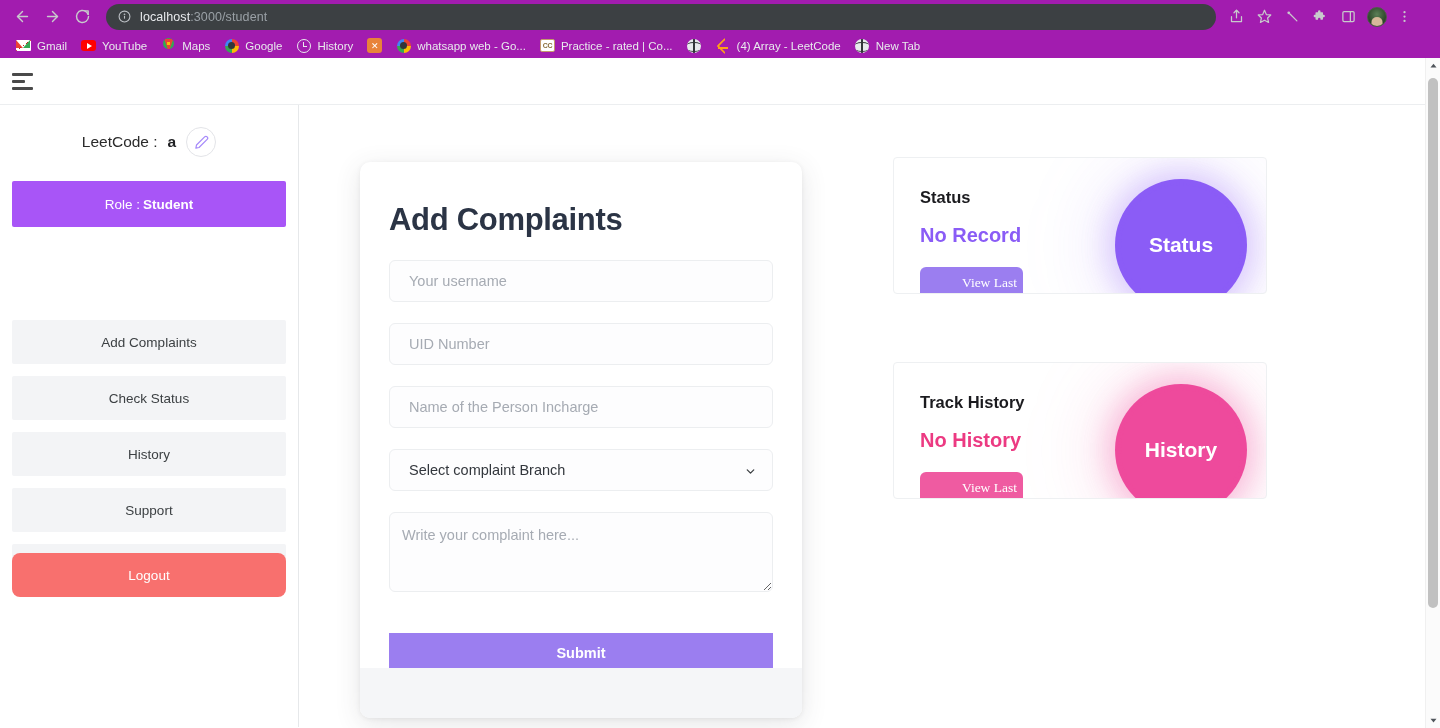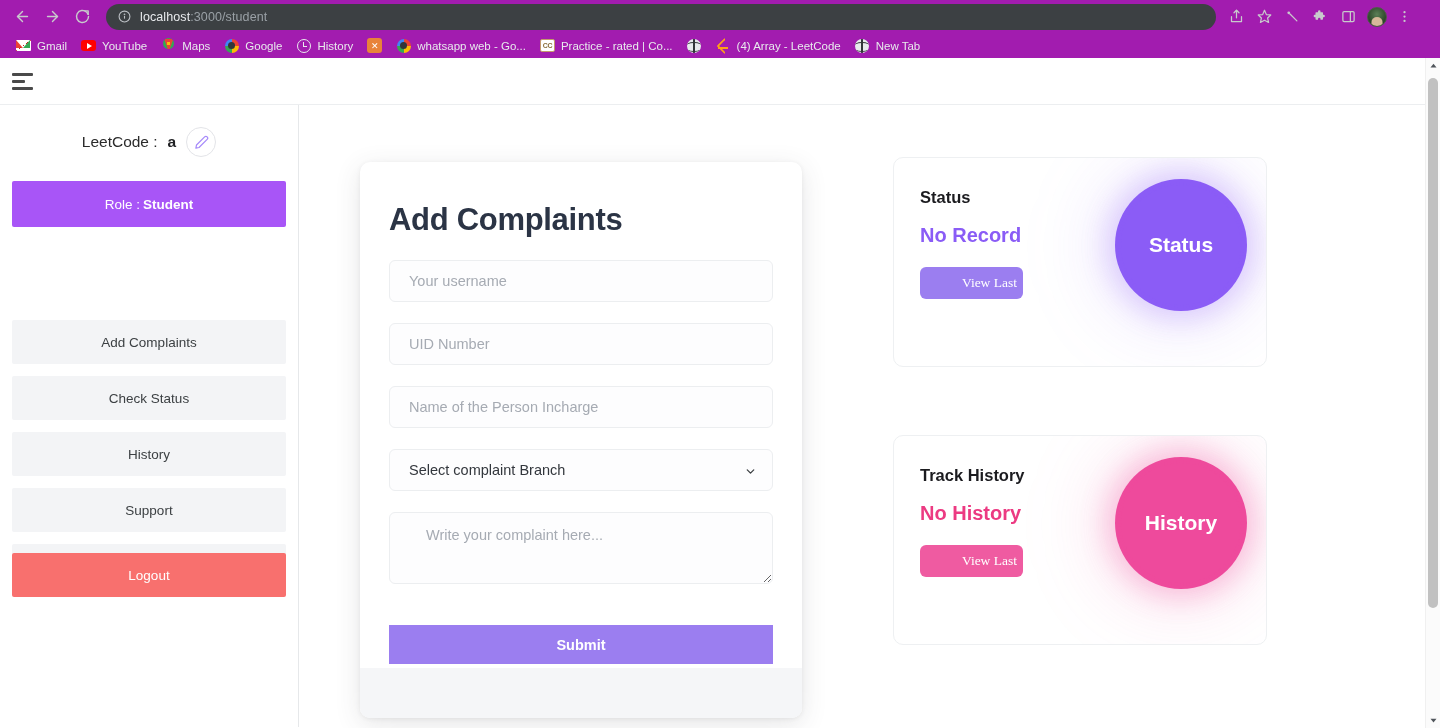--- a/index.html
+++ b/index.html
@@ -309,10 +309,10 @@
   }
   .info-card {
     position: relative;
-    height: 210px;
+    height: 137px;
     background: #ffffff;
     border: 1px solid #eef0f2;
-    border-radius: 10px;
+    border-radius: 4px;
     overflow: hidden;
     padding: 30px 0 0 26px;
   }

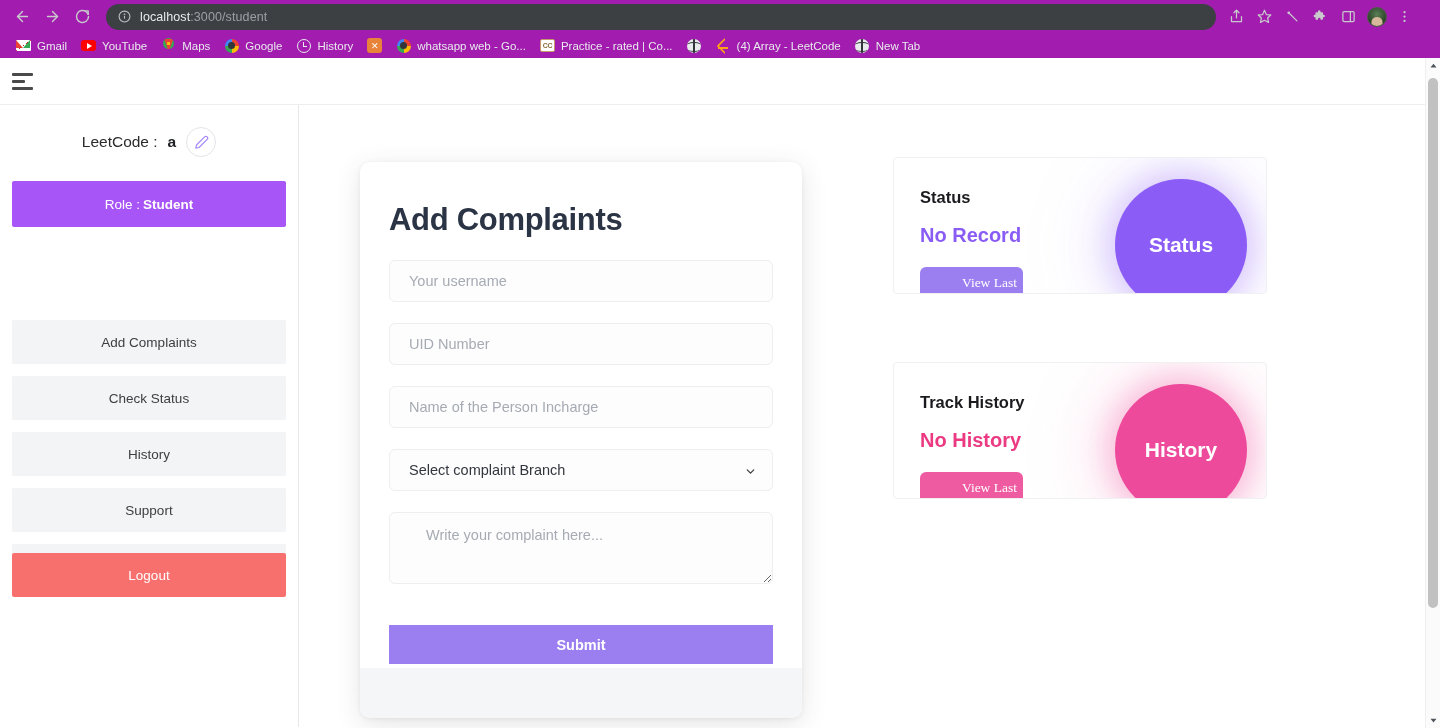--- a/index.html
+++ b/index.html
@@ -281,8 +281,8 @@
     pointer-events: none; color: #3c4043;
   }
   textarea.field {
-    height: 72px;
-    padding: 13px 36px;
+    height: 80px;
+    padding: 13px 12px;
     resize: vertical;
     line-height: 1.3;
   }

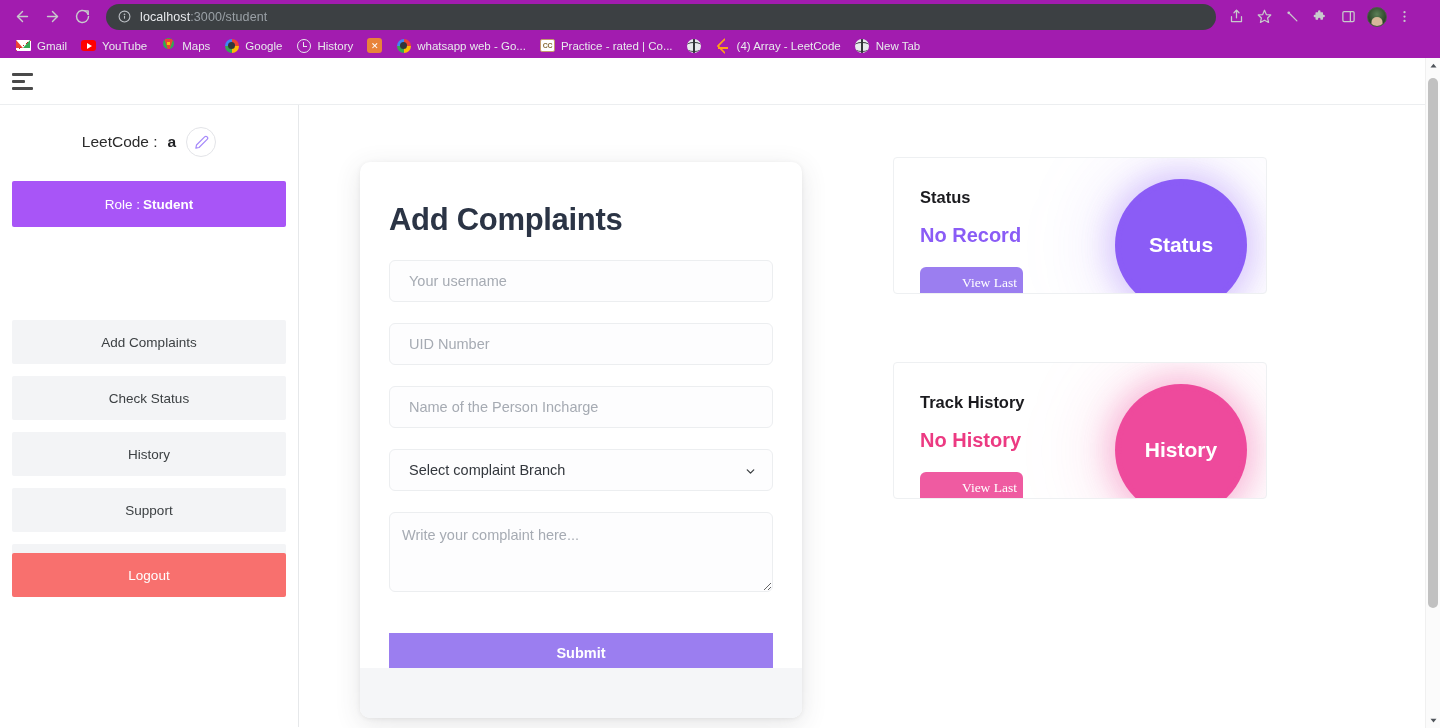--- a/index.html
+++ b/index.html
@@ -219,7 +219,7 @@
     color: #ffffff;
     display: flex; align-items: center; justify-content: center;
     font-size: 13.5px;
-    border-radius: 2px;
+    border-radius: 8px;
     cursor: pointer;
   }
 

